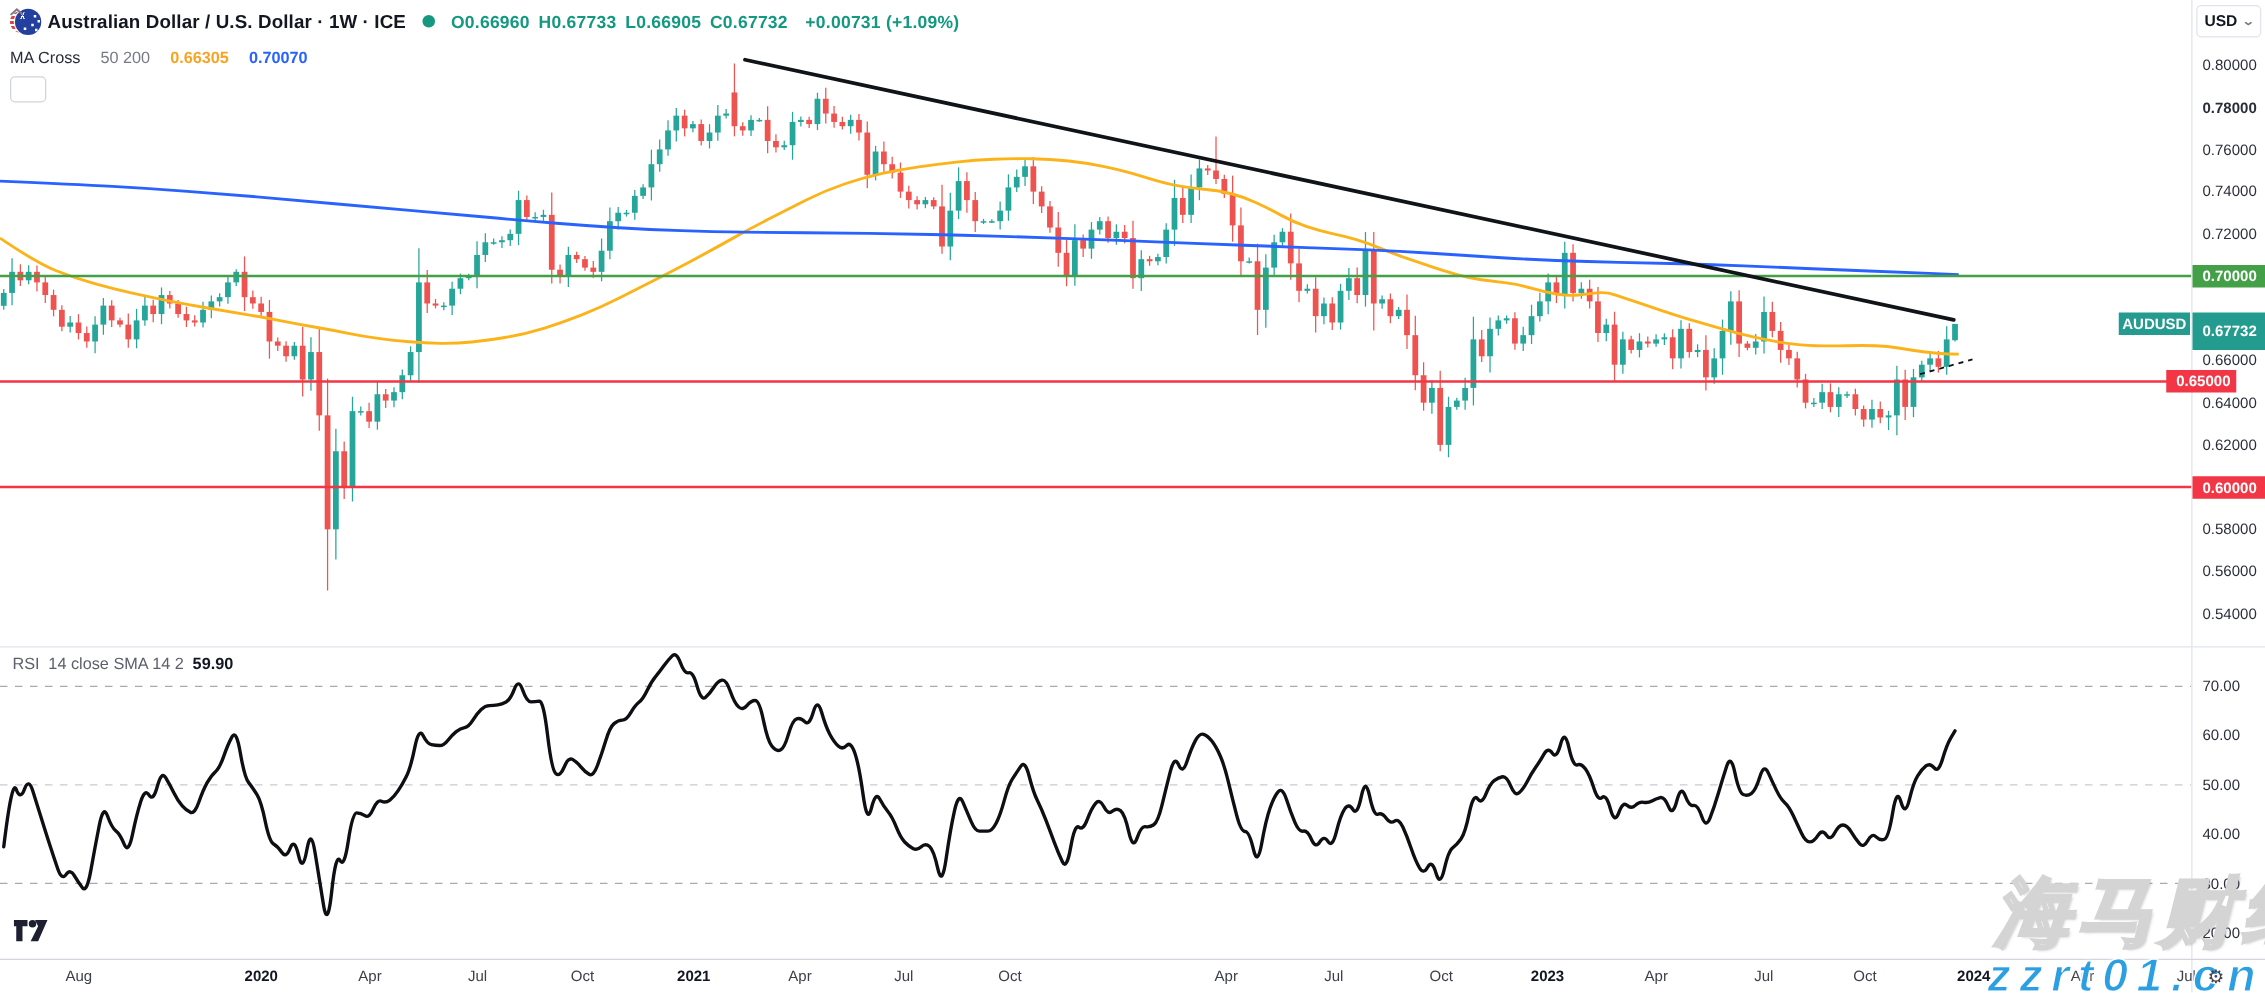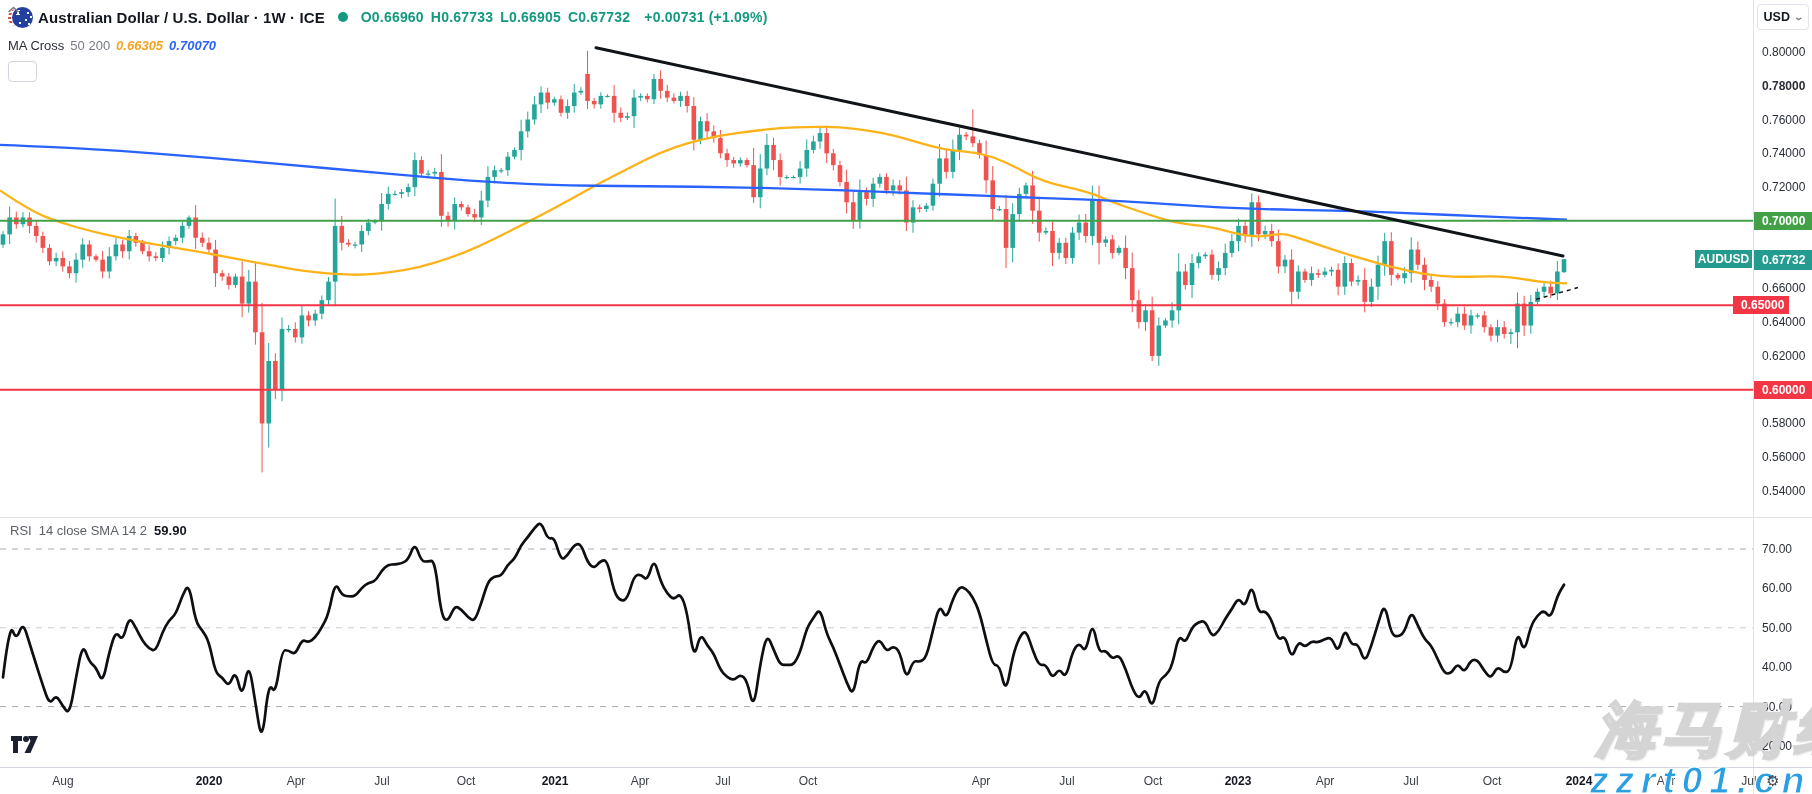--- a/index.html
+++ b/index.html
@@ -30,7 +30,7 @@
   .bid{border-color:#f23645;color:#f23645;}
   .ask{border-color:#2962ff;color:#2962ff;}
   .spread{font-size:11.5px;color:#50535e;margin:0 9px;font-weight:600;}
-  .row3{margin-top:9px;font-size:13px;height:16px;display:flex;gap:6px;align-items:center;}
+  .row3{margin-top:9px;font-size:13px;height:16px;display:flex;gap:16px;align-items:center;}
   .maname{color:#2a2e39;} .maparam{color:#787b86;}
   .mafast{color:#f7a425;font-weight:600;font-style:italic;} .maslow{color:#2962ff;font-weight:600;font-style:italic;}
   .collapse{margin-top:8px;width:27px;height:19px;border:1px solid #d1d4dc;border-radius:4px;

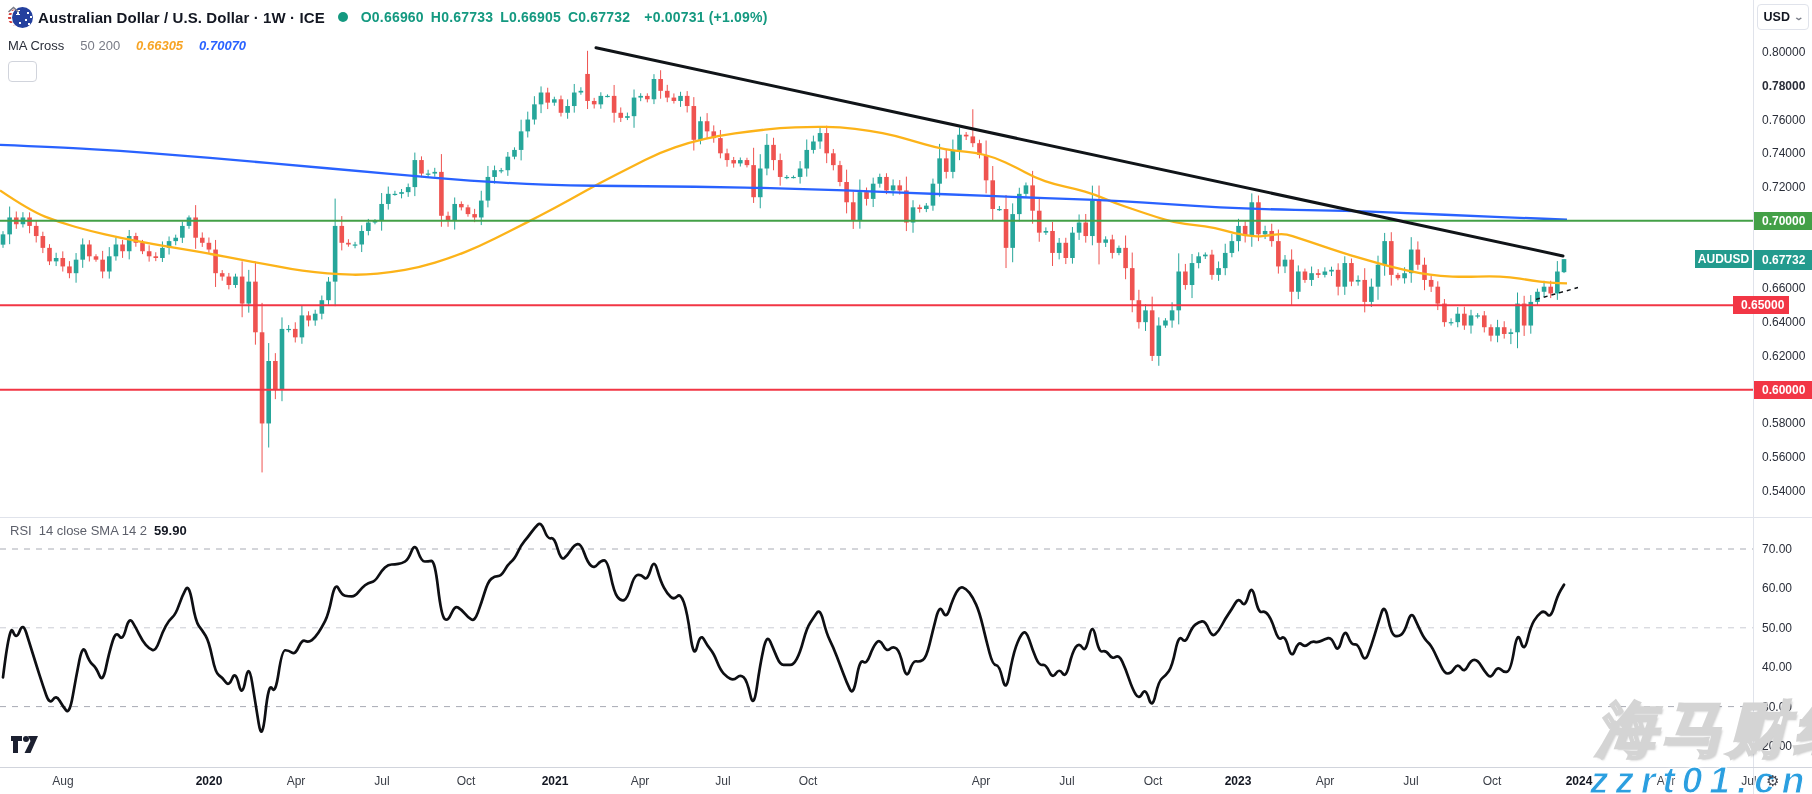--- a/index.html
+++ b/index.html
@@ -32,7 +32,7 @@
   .spread{font-size:11.5px;color:#50535e;margin:0 9px;font-weight:600;}
   .row3{margin-top:9px;font-size:13px;height:16px;display:flex;gap:16px;align-items:center;}
   .maname{color:#2a2e39;} .maparam{color:#787b86;}
-  .mafast{color:#f7a425;font-weight:600;font-style:italic;} .maslow{color:#2962ff;font-weight:600;font-style:italic;}
+  .mafast{color:#f7a425;font-weight:600;} .maslow{color:#2962ff;font-weight:600;font-style:italic;}
   .collapse{margin-top:8px;width:27px;height:19px;border:1px solid #d1d4dc;border-radius:4px;
     background:#fff;display:flex;align-items:center;justify-content:center;}
   

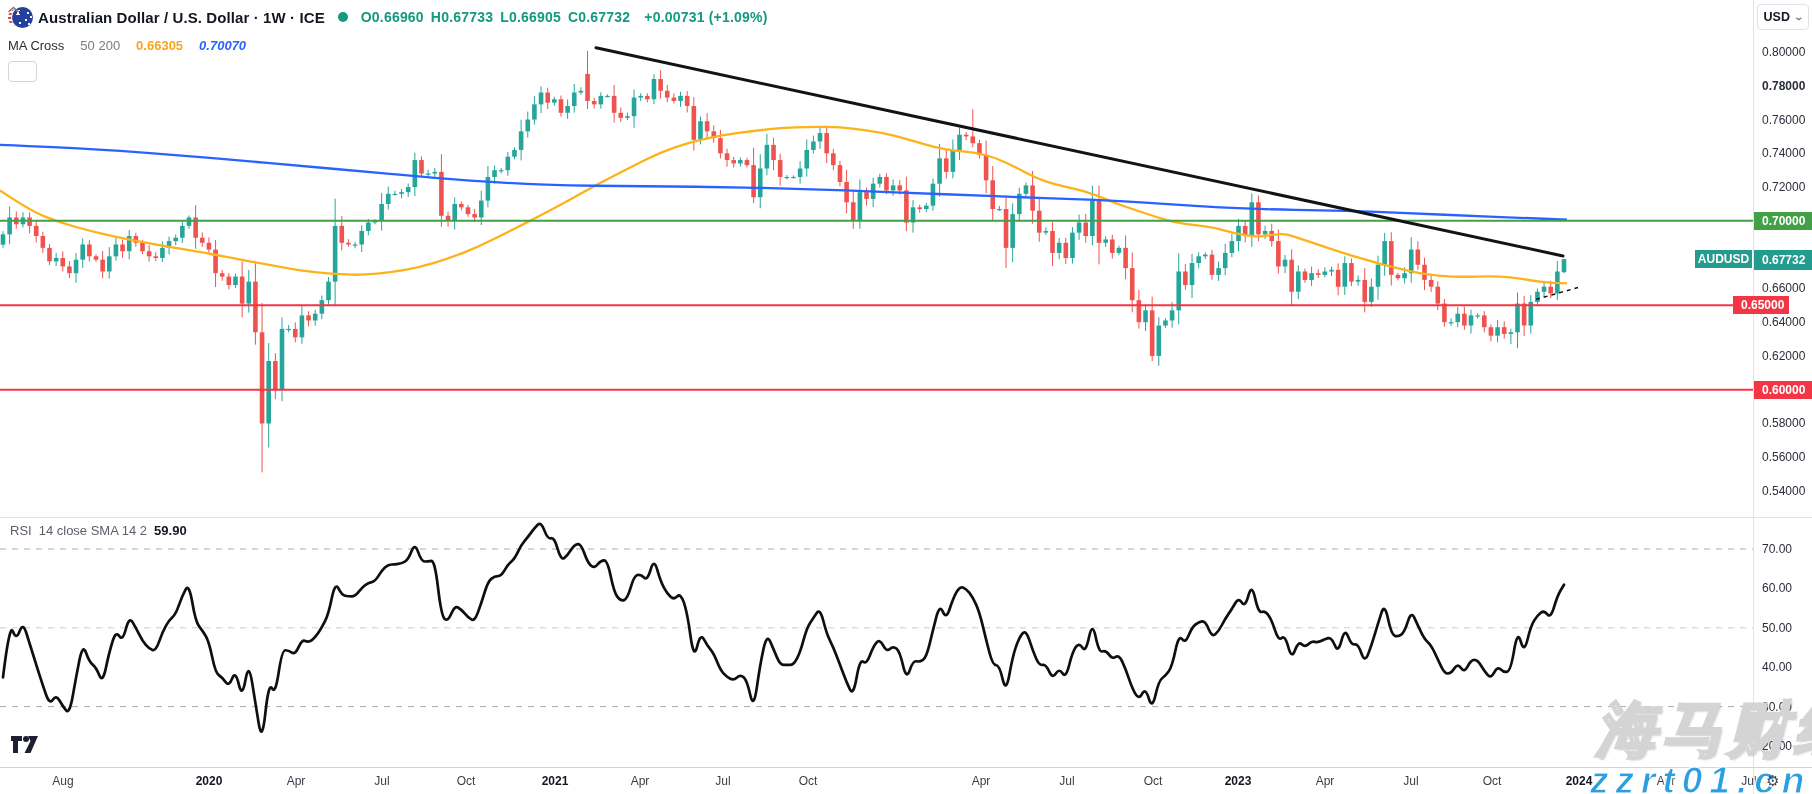--- a/index.html
+++ b/index.html
@@ -32,7 +32,7 @@
   .spread{font-size:11.5px;color:#50535e;margin:0 9px;font-weight:600;}
   .row3{margin-top:9px;font-size:13px;height:16px;display:flex;gap:16px;align-items:center;}
   .maname{color:#2a2e39;} .maparam{color:#787b86;}
-  .mafast{color:#f7a425;font-weight:600;} .maslow{color:#2962ff;font-weight:600;font-style:italic;}
+  .mafast{color:#f7a425;font-weight:600;} .maslow{color:#2962ff;font-weight:600;}
   .collapse{margin-top:8px;width:27px;height:19px;border:1px solid #d1d4dc;border-radius:4px;
     background:#fff;display:flex;align-items:center;justify-content:center;}
   

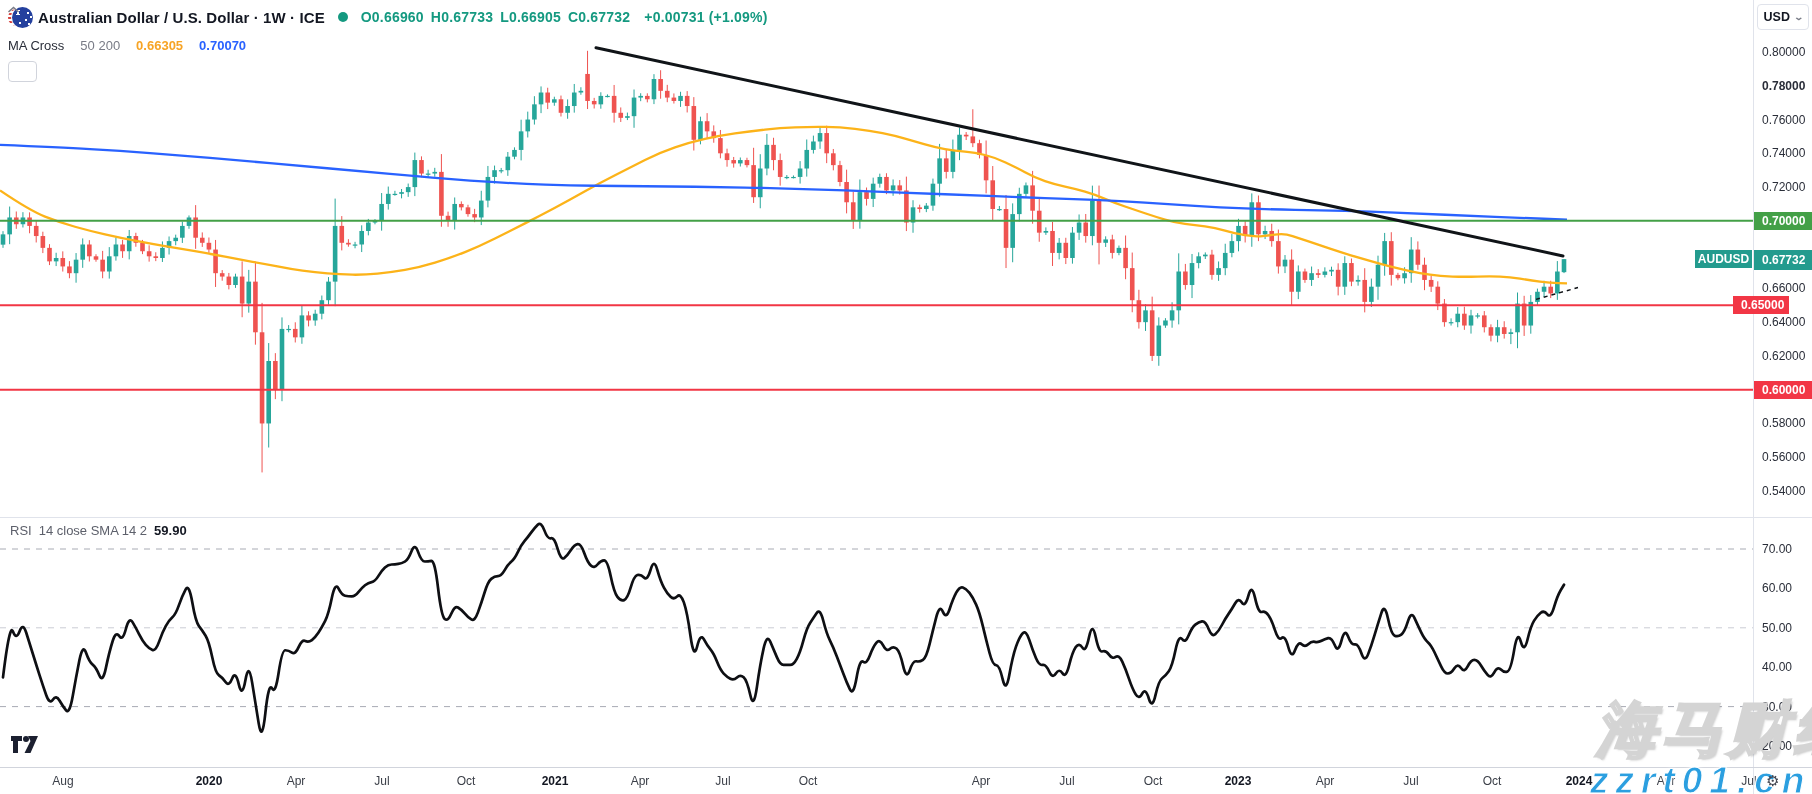--- a/index.html
+++ b/index.html
@@ -660,7 +660,7 @@
     <div class="tag" style="left: 1733px; top: 296.269px; width: 56px; height: 18px; background: rgb(242, 54, 69);">0.65000</div>
     <div class="tag" style="left: 1754px; top: 380.692px; width: 58px; height: 18px; background: rgb(242, 54, 69);">0.60000</div>
     <div class="tag" style="left: 1695px; top: 250.14px; width: 57px; height: 18px; background: rgb(35, 155, 142); justify-content: center; padding-left: 0px;">AUDUSD</div>
-    <div class="tag" style="left: 1754px; top: 250.14px; width: 58px; height: 20px; background: rgb(35, 155, 142);">0.67732</div>
+    <div class="tag" style="left: 1754px; top: 250.14px; width: 58px; height: 30px; background: rgb(35, 155, 142);">0.67732</div>
   </div>
 
 </body></html>

